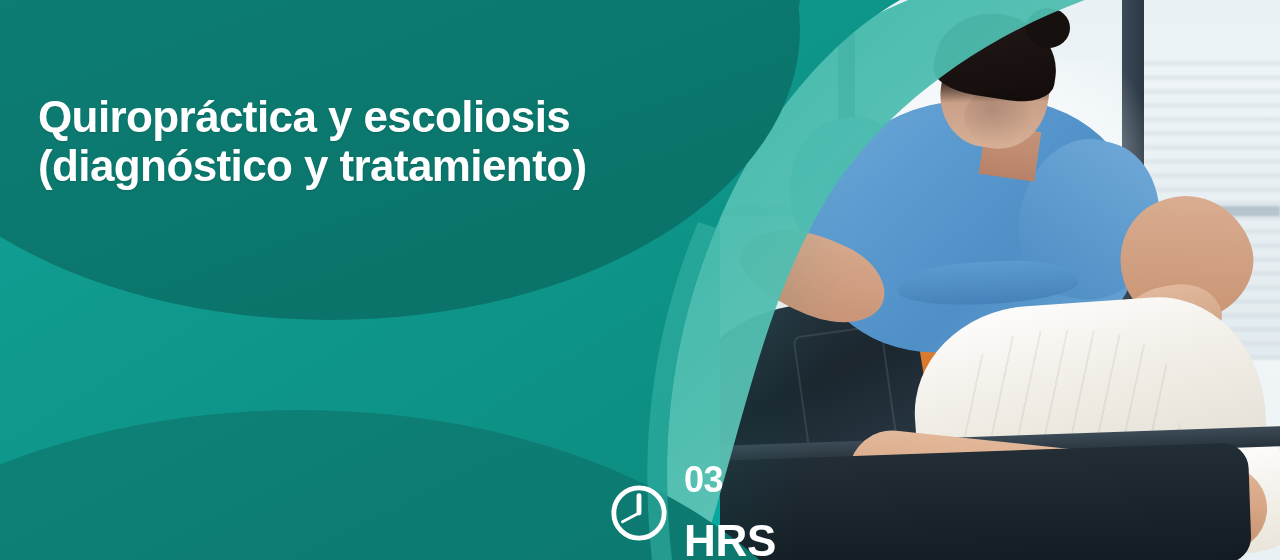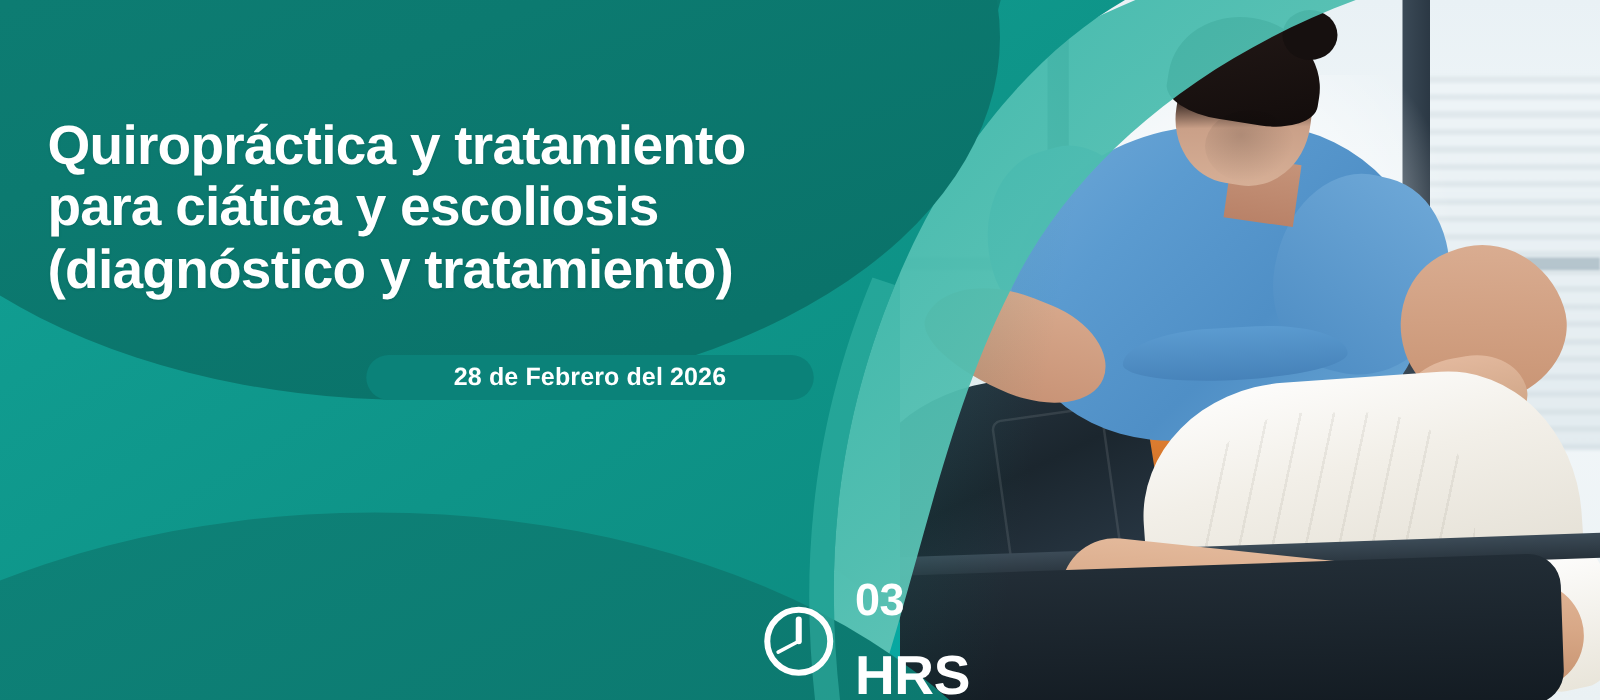--- a/index.html
+++ b/index.html
@@ -386,7 +386,7 @@
   <div class="content">
 
     <h1 class="title">
-      <span class="ln">Quiropráctica y tratamiento</span>
+      <span class="ln">Quiropráctica y escoliosis</span>
       <span class="ln">para ciática y escoliosis</span>
       <span class="ln">(diagnóstico y tratamiento)</span>
     </h1>

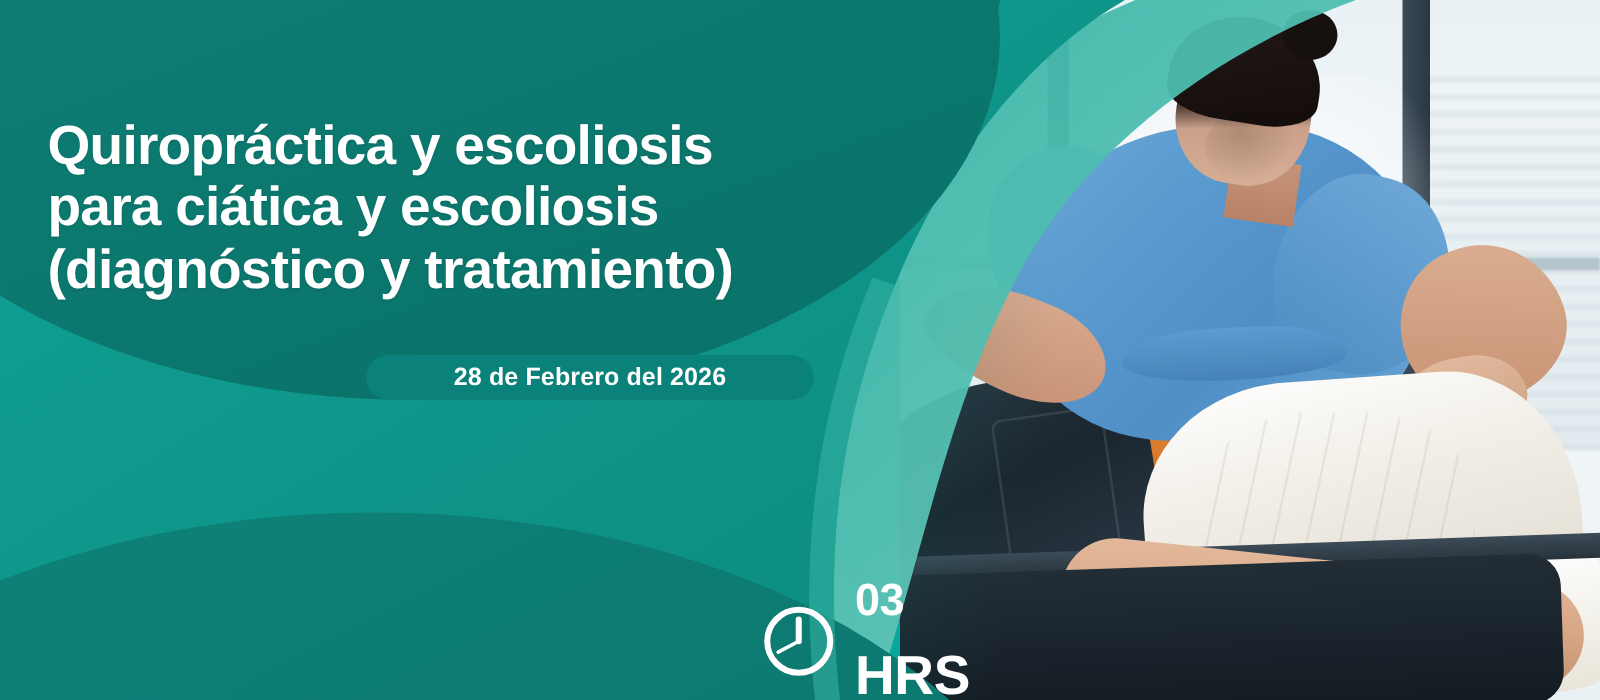--- a/index.html
+++ b/index.html
@@ -387,7 +387,6 @@
 
     <h1 class="title">
       <span class="ln">Quiropráctica y escoliosis</span>
-      <span class="ln">para ciática y escoliosis</span>
       <span class="ln">(diagnóstico y tratamiento)</span>
     </h1>
 

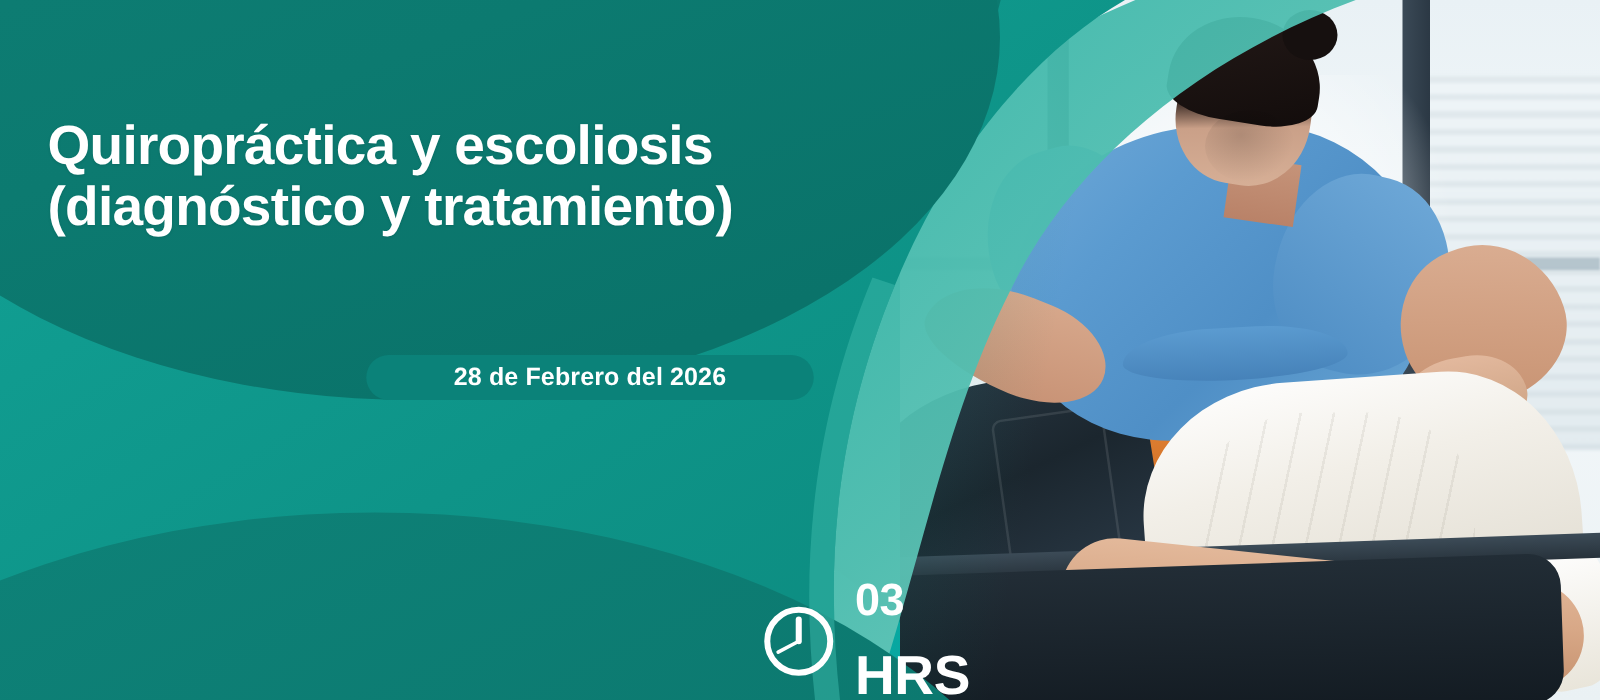--- a/index.html
+++ b/index.html
@@ -390,9 +390,6 @@
       <span class="ln">(diagnóstico y tratamiento)</span>
     </h1>
 
-    <div class="date-badge">
-      <span>28 de Febrero del 2026</span>
-    </div>
 
 
     <div class="hours">

